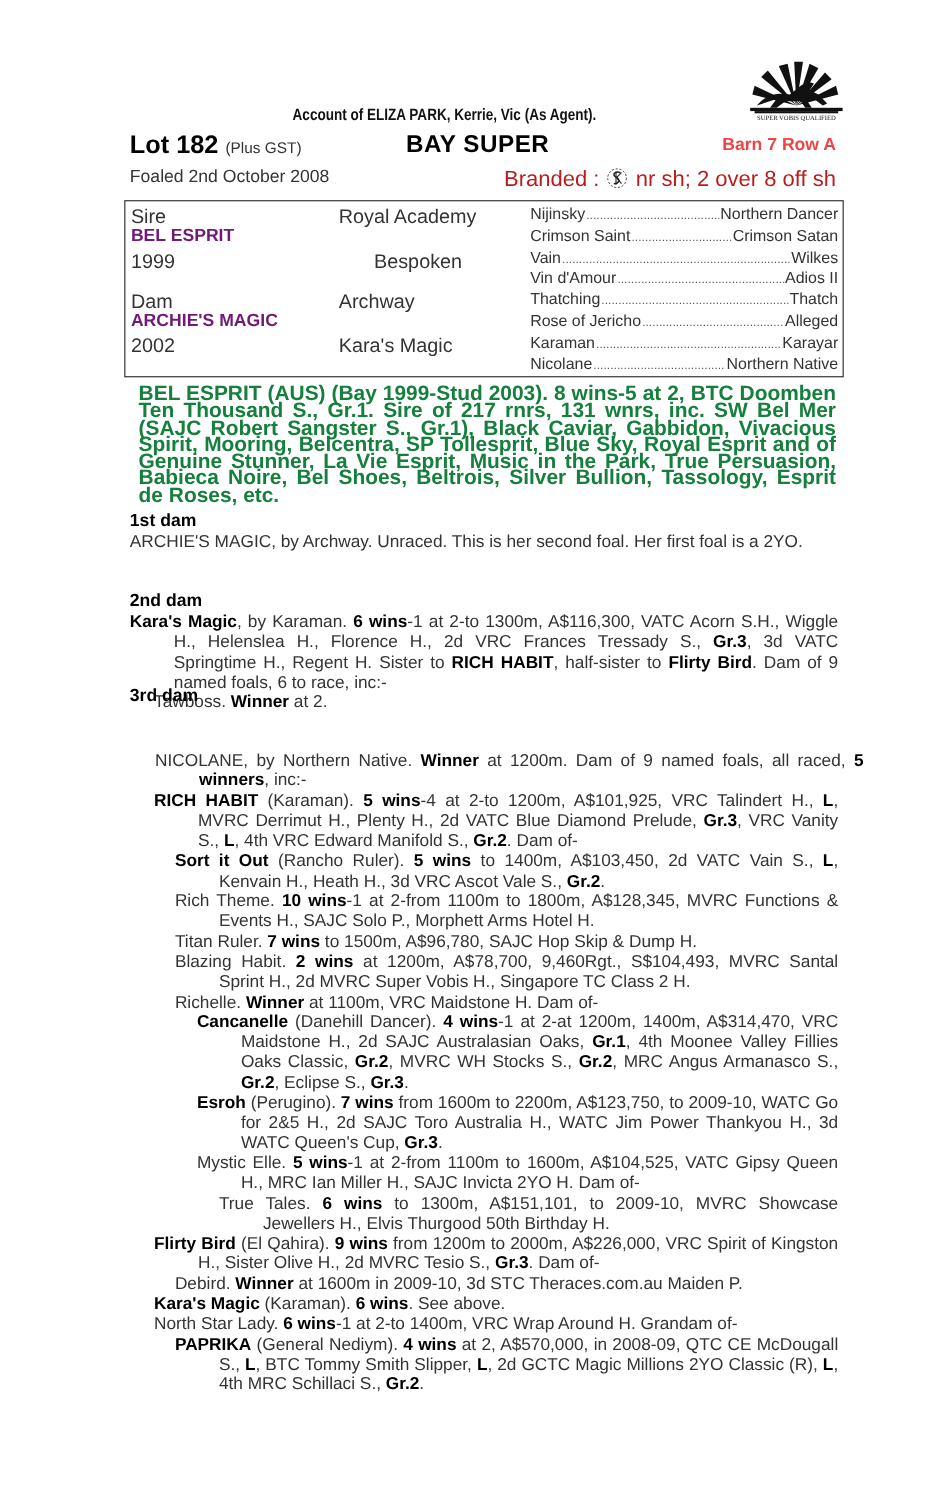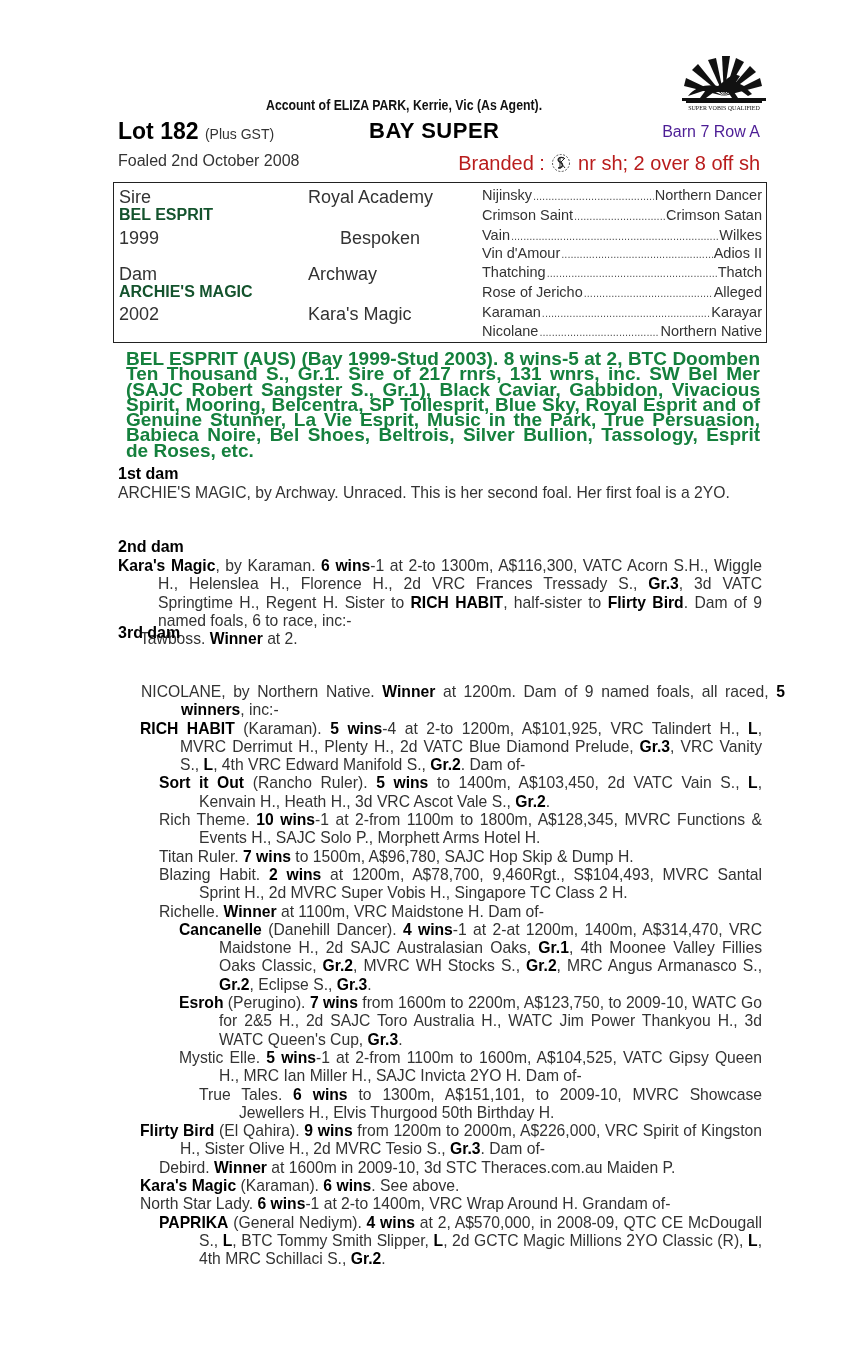--- a/index.html
+++ b/index.html
@@ -19,7 +19,7 @@
   .lot { position: absolute; left: 0; top: 0; font-size: 23px; font-weight: 900; color:#000; white-space: nowrap; }
   .lot .gst { font-size: 14px; font-weight: normal; color:#333; }
   .bay { position: absolute; left: 251px; top: 0; font-size: 22px; font-weight: 900; color:#000; letter-spacing: 0.5px; }
-  .barn { position: absolute; right: 2px; top: 5px; font-size: 16px; font-weight: 400; color:#4c1d95; }
+  .barn { position: absolute; right: 2px; top: 5px; font-size: 16px; font-weight: 700; color:#ef4444; }
   .foaled { position: absolute; left: 118px; top: 152px; font-size: 16px; color:#333; }
   .branded { position: absolute; right: 100px; top: 152px; font-size: 20px; color:#b91c1c; white-space: nowrap; }
   .brand-mark { display: inline-block; width: 22px; height: 20px; vertical-align: -3px; }

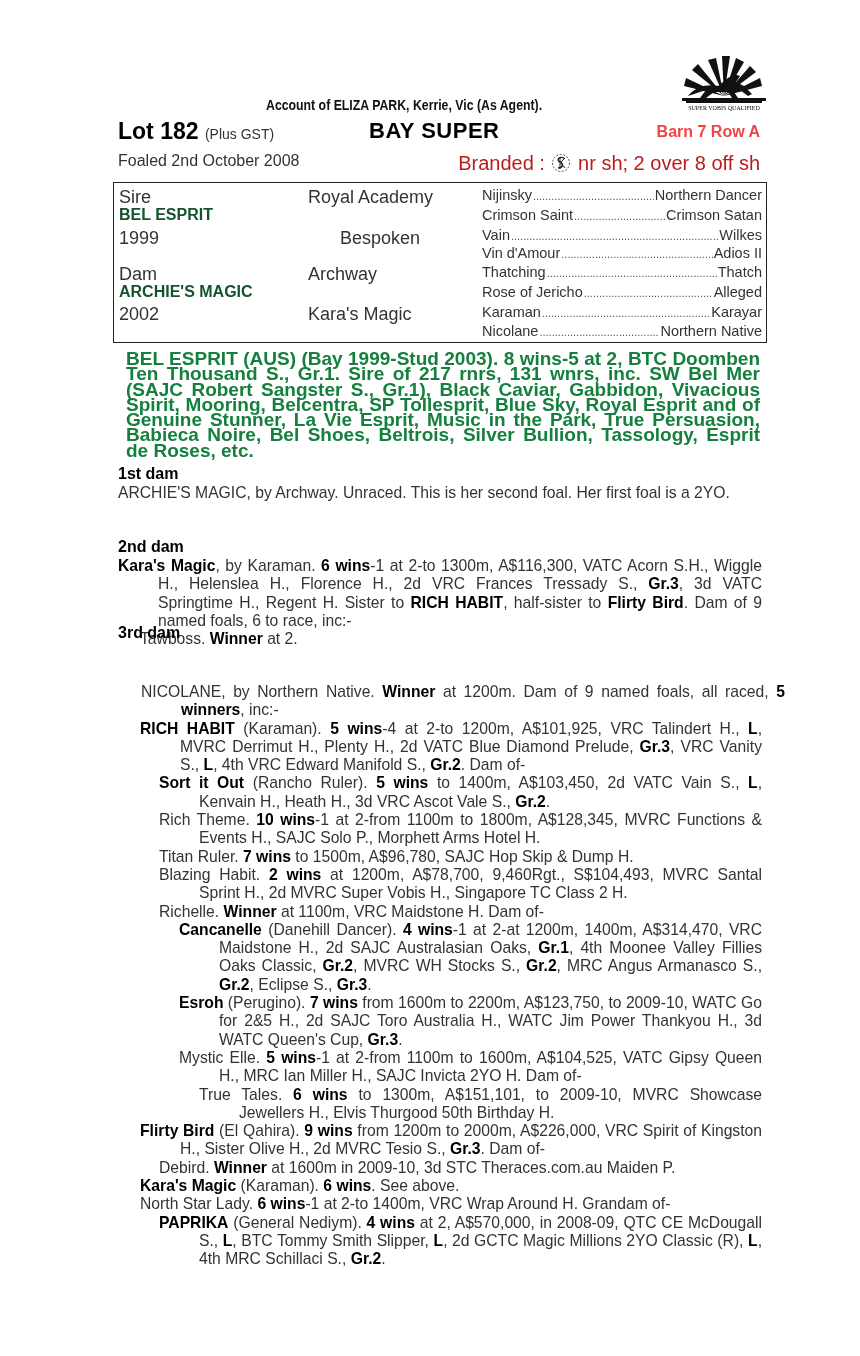--- a/index.html
+++ b/index.html
@@ -28,7 +28,7 @@
   .pedbox { position: absolute; left: 113px; top: 182px; width: 654px; height: 161px;
     border: 1.5px solid #222; box-sizing: border-box; }
   .ped-cell { position: absolute; font-size: 18px; color: #333; white-space: nowrap; }
-  .ped-cell.big { font-size: 16px; font-weight: 900; color: #14532d; }
+  .ped-cell.big { font-size: 16px; font-weight: 900; color: #701a75; }
   .gp-line { position: absolute; left: 368px; width: 280px; font-size: 14.5px; color:#333;
     display: flex; white-space: nowrap; }
   .gp-line .dots { flex: 1; overflow: hidden; margin: 0 1px; color:#555; letter-spacing: 0; }

